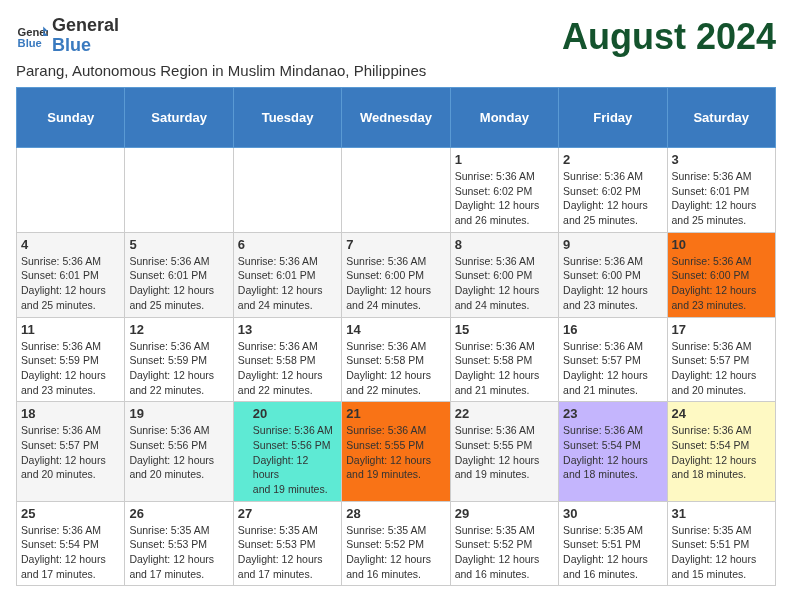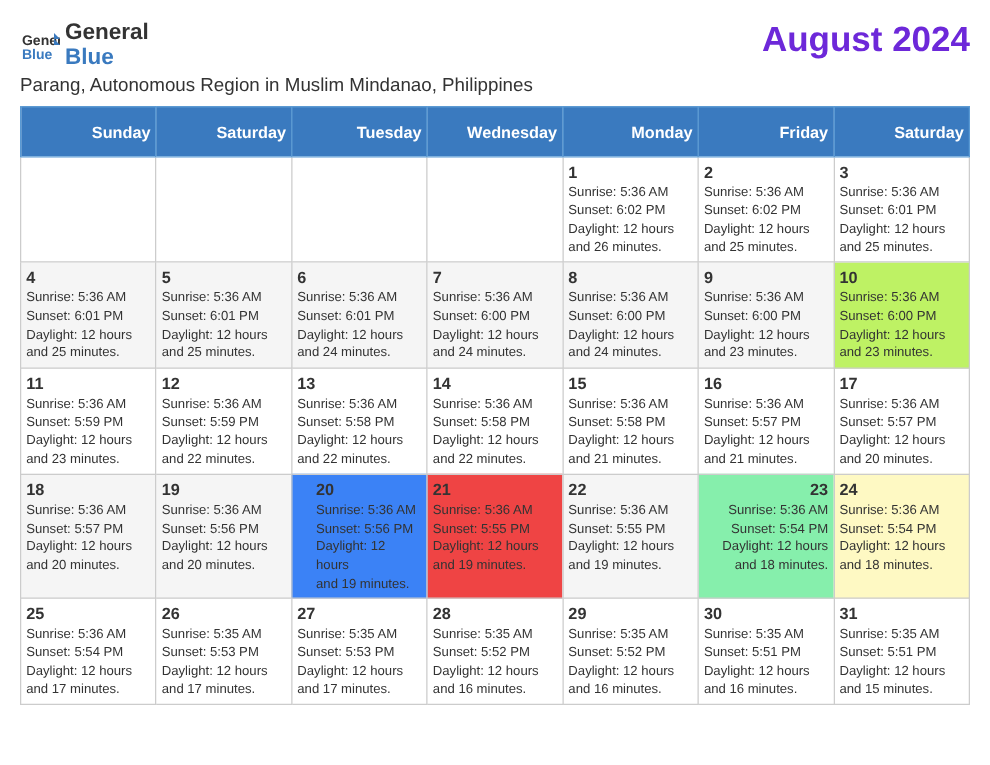--- a/index.html
+++ b/index.html
@@ -26,9 +26,9 @@
       height: 32px;
     }
     .month-title {
-      font-size: 28px;
+      font-size: 36px;
       font-weight: bold;
-      color: #6d28d9;
+      color: #14532d;
       text-align: right;
     }
     .subtitle {

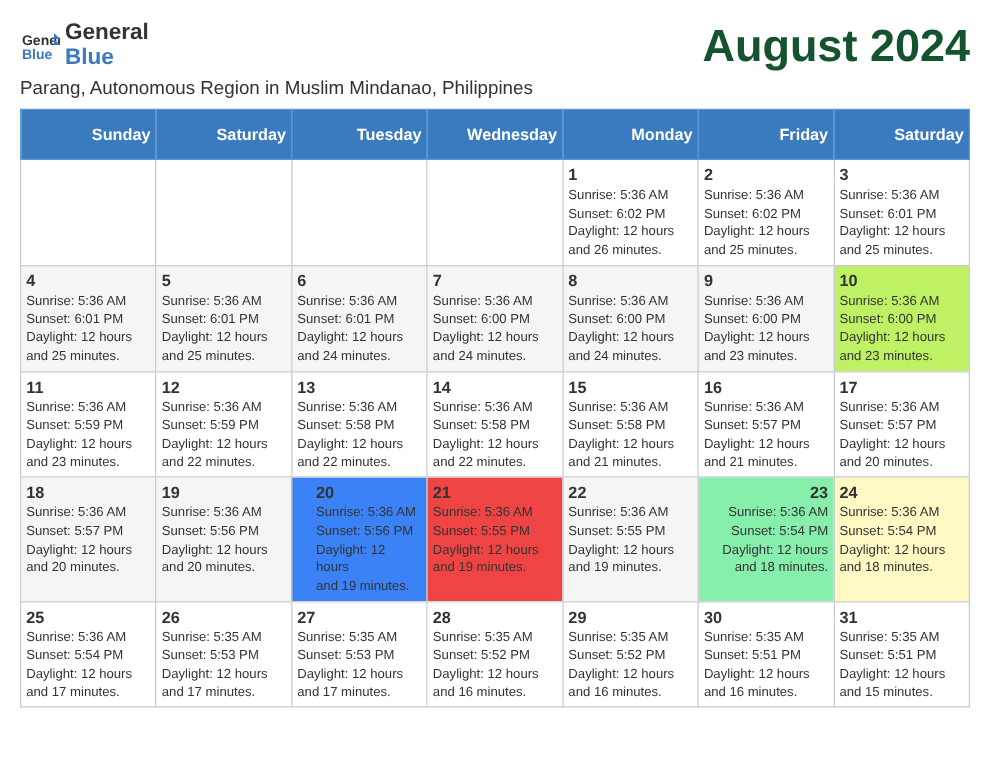--- a/index.html
+++ b/index.html
@@ -44,8 +44,8 @@
     .calendar th {
       background-color: #3a7abf;
       color: #fff;
-      text-align: right;
-      padding: 12px 4px;
+      text-align: center;
+      padding: 22px 4px;
       font-size: 13px;
       border: 1px solid #5a9ad4;
       margin-top: 36px;

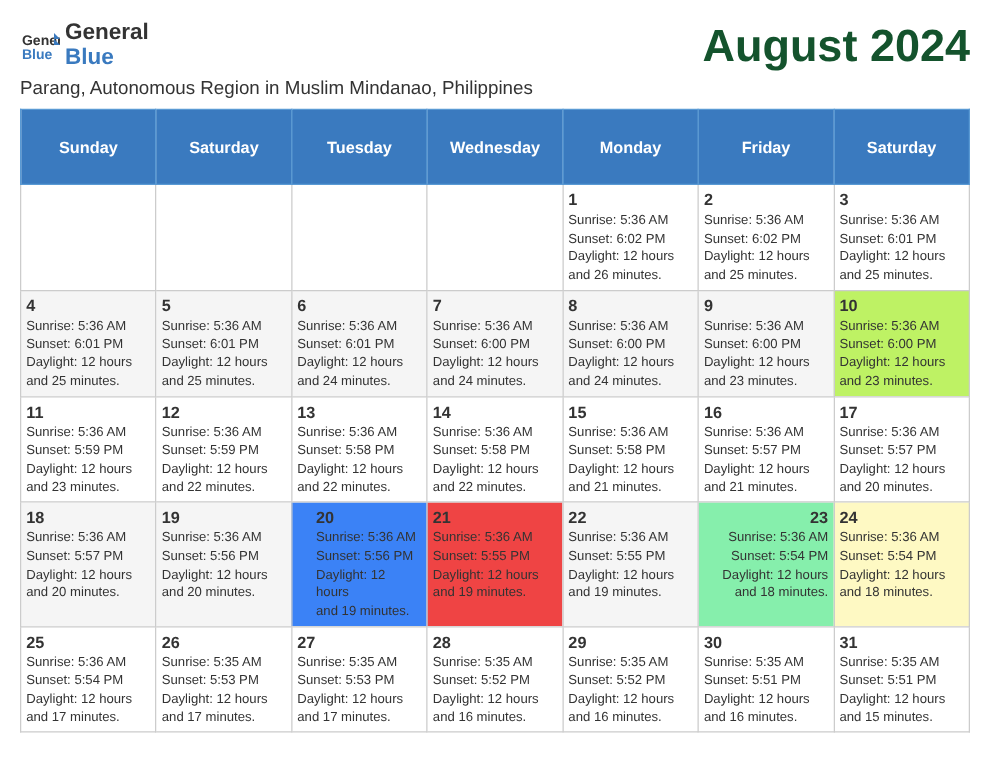--- a/index.html
+++ b/index.html
@@ -156,7 +156,7 @@
           <span class="day-num">9</span>
           <div class="day-info">Sunrise: 5:36 AM<br>Sunset: 6:00 PM<br>Daylight: 12 hours<br>and 23 minutes.</div>
         </td>
-        <td style="background: #bef264; margin-left: 38px;">
+        <td style="background: #f97316; margin-left: 38px;">
           <span class="day-num">10</span>
           <div class="day-info">Sunrise: 5:36 AM<br>Sunset: 6:00 PM<br>Daylight: 12 hours<br>and 23 minutes.</div>
         </td>

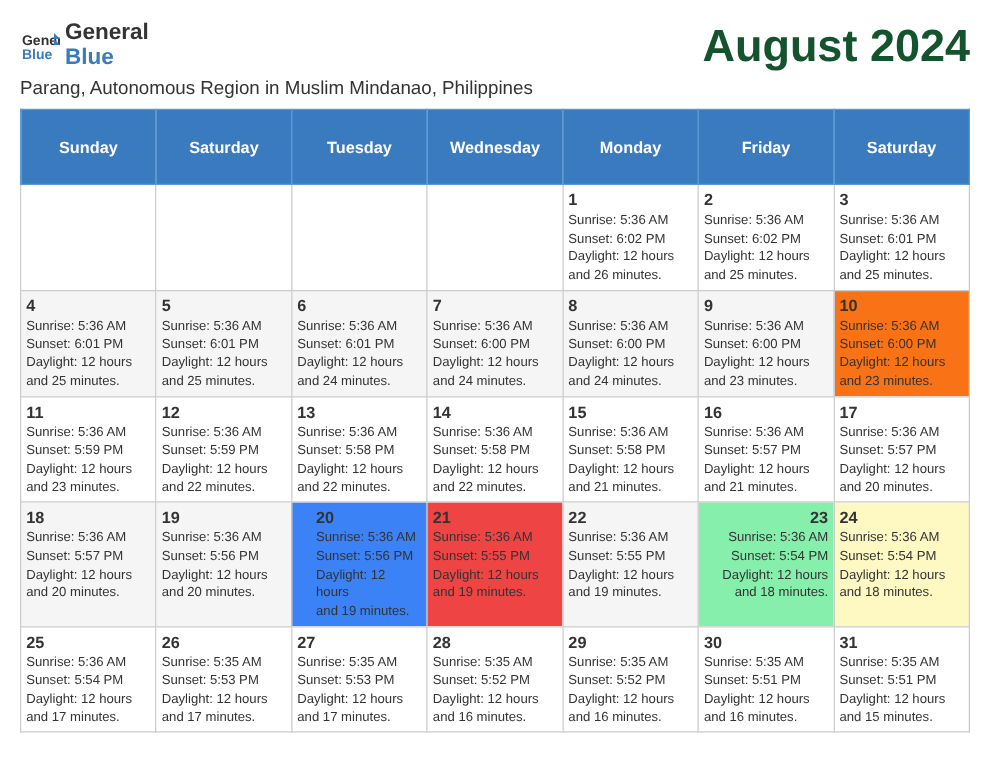--- a/index.html
+++ b/index.html
@@ -200,7 +200,7 @@
           <span class="day-num">19</span>
           <div class="day-info">Sunrise: 5:36 AM<br>Sunset: 5:56 PM<br>Daylight: 12 hours<br>and 20 minutes.</div>
         </td>
-        <td style="background: #3b82f6; padding-left: 19px;">
+        <td style="background: #5eead4; padding-left: 19px;">
           <span class="day-num">20</span>
           <div class="day-info">Sunrise: 5:36 AM<br>Sunset: 5:56 PM<br>Daylight: 12 hours<br>and 19 minutes.</div>
         </td>

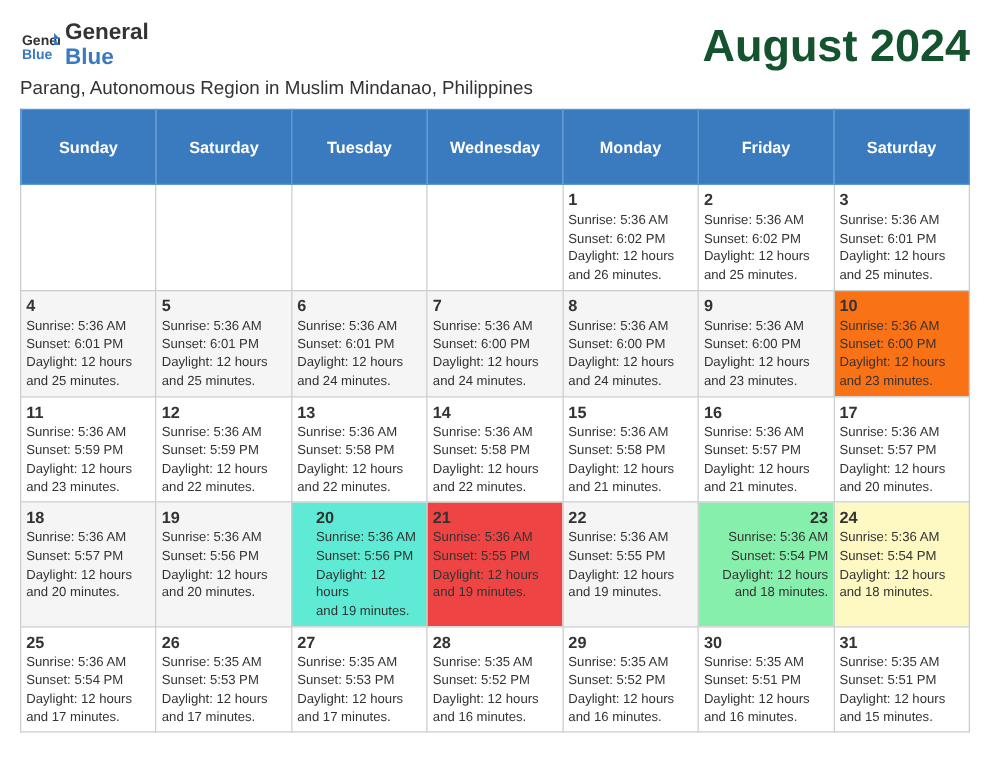--- a/index.html
+++ b/index.html
@@ -204,7 +204,7 @@
           <span class="day-num">20</span>
           <div class="day-info">Sunrise: 5:36 AM<br>Sunset: 5:56 PM<br>Daylight: 12 hours<br>and 19 minutes.</div>
         </td>
-        <td style="background: #ef4444;">
+        <td style="background: #f97316;">
           <span class="day-num">21</span>
           <div class="day-info">Sunrise: 5:36 AM<br>Sunset: 5:55 PM<br>Daylight: 12 hours<br>and 19 minutes.</div>
         </td>

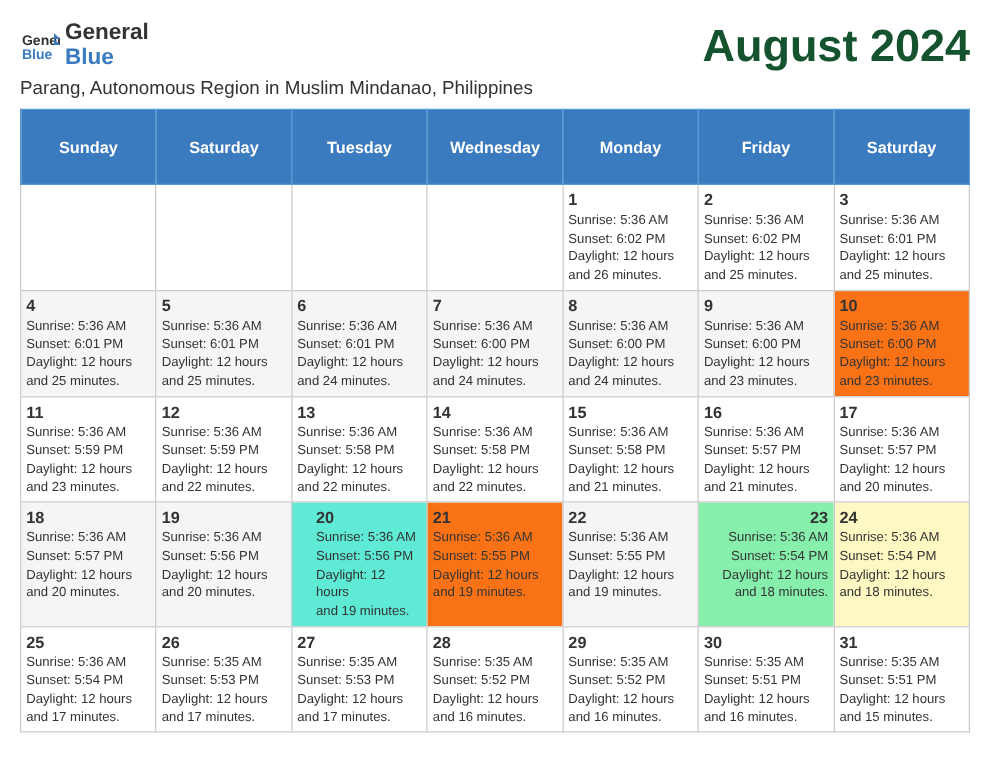--- a/index.html
+++ b/index.html
@@ -212,7 +212,7 @@
           <span class="day-num">22</span>
           <div class="day-info">Sunrise: 5:36 AM<br>Sunset: 5:55 PM<br>Daylight: 12 hours<br>and 19 minutes.</div>
         </td>
-        <td style="background: #86efac; text-align: right;">
+        <td style="background: #c4b5fd;">
           <span class="day-num">23</span>
           <div class="day-info">Sunrise: 5:36 AM<br>Sunset: 5:54 PM<br>Daylight: 12 hours<br>and 18 minutes.</div>
         </td>

